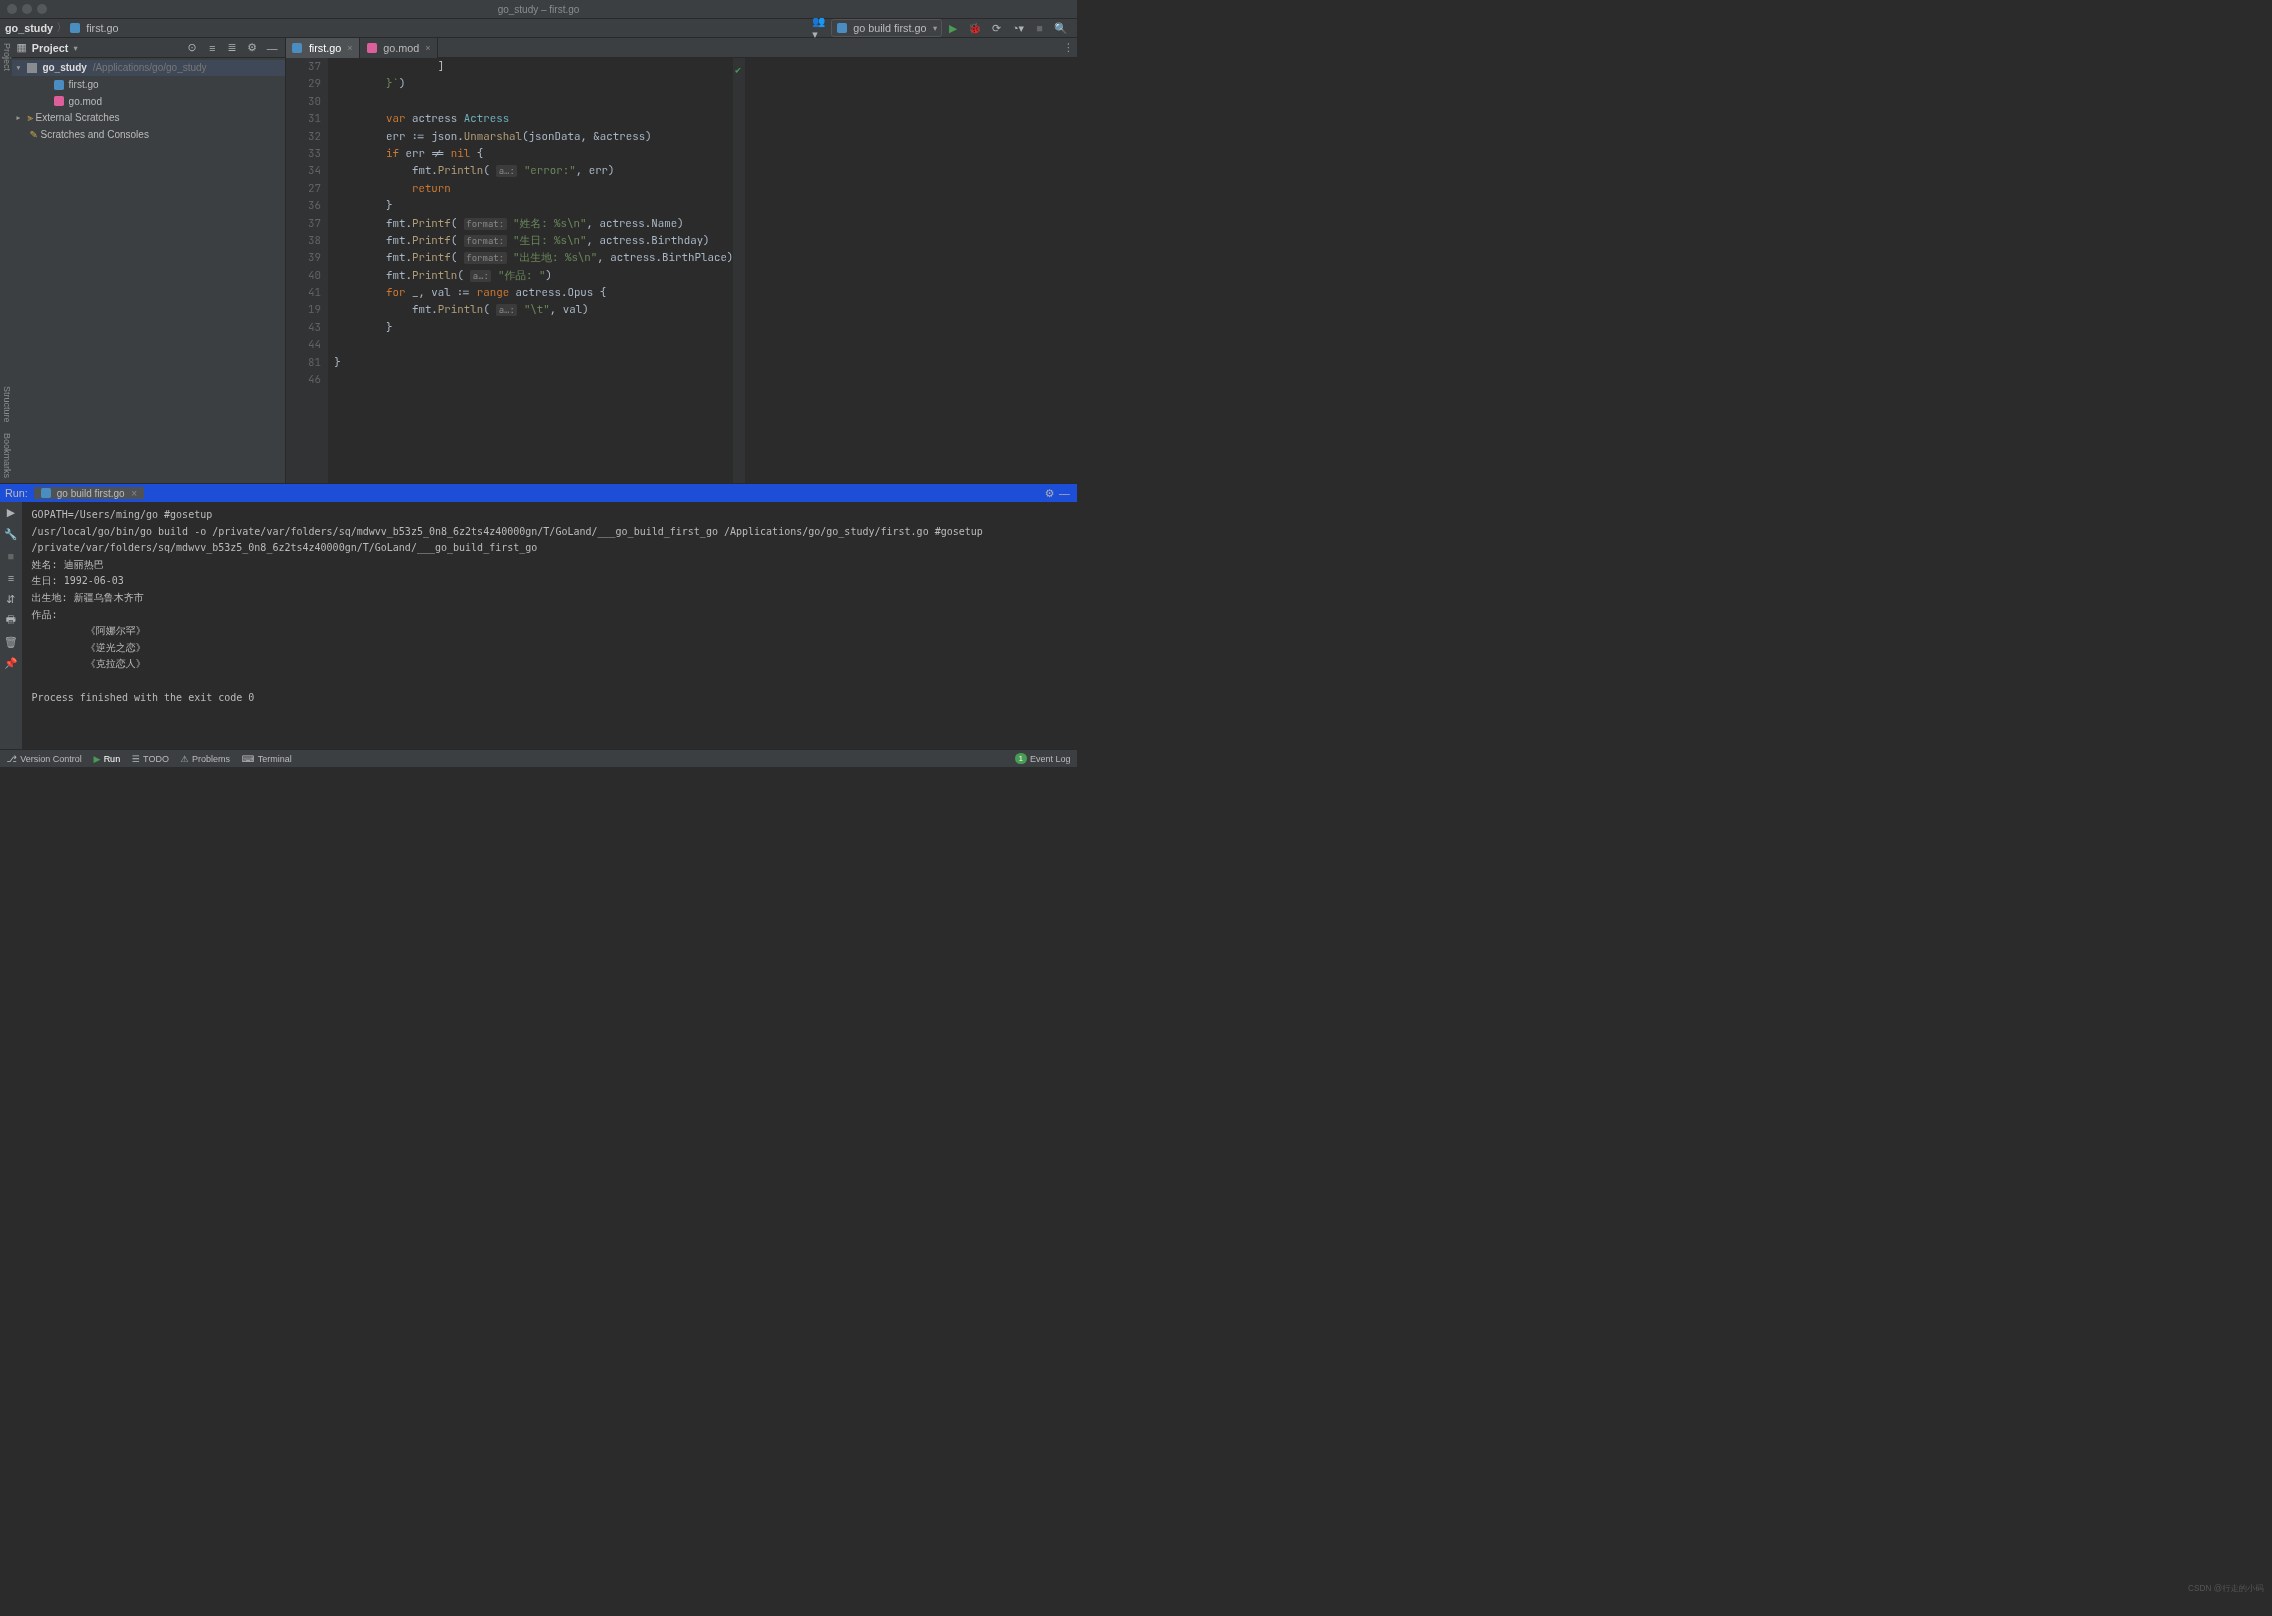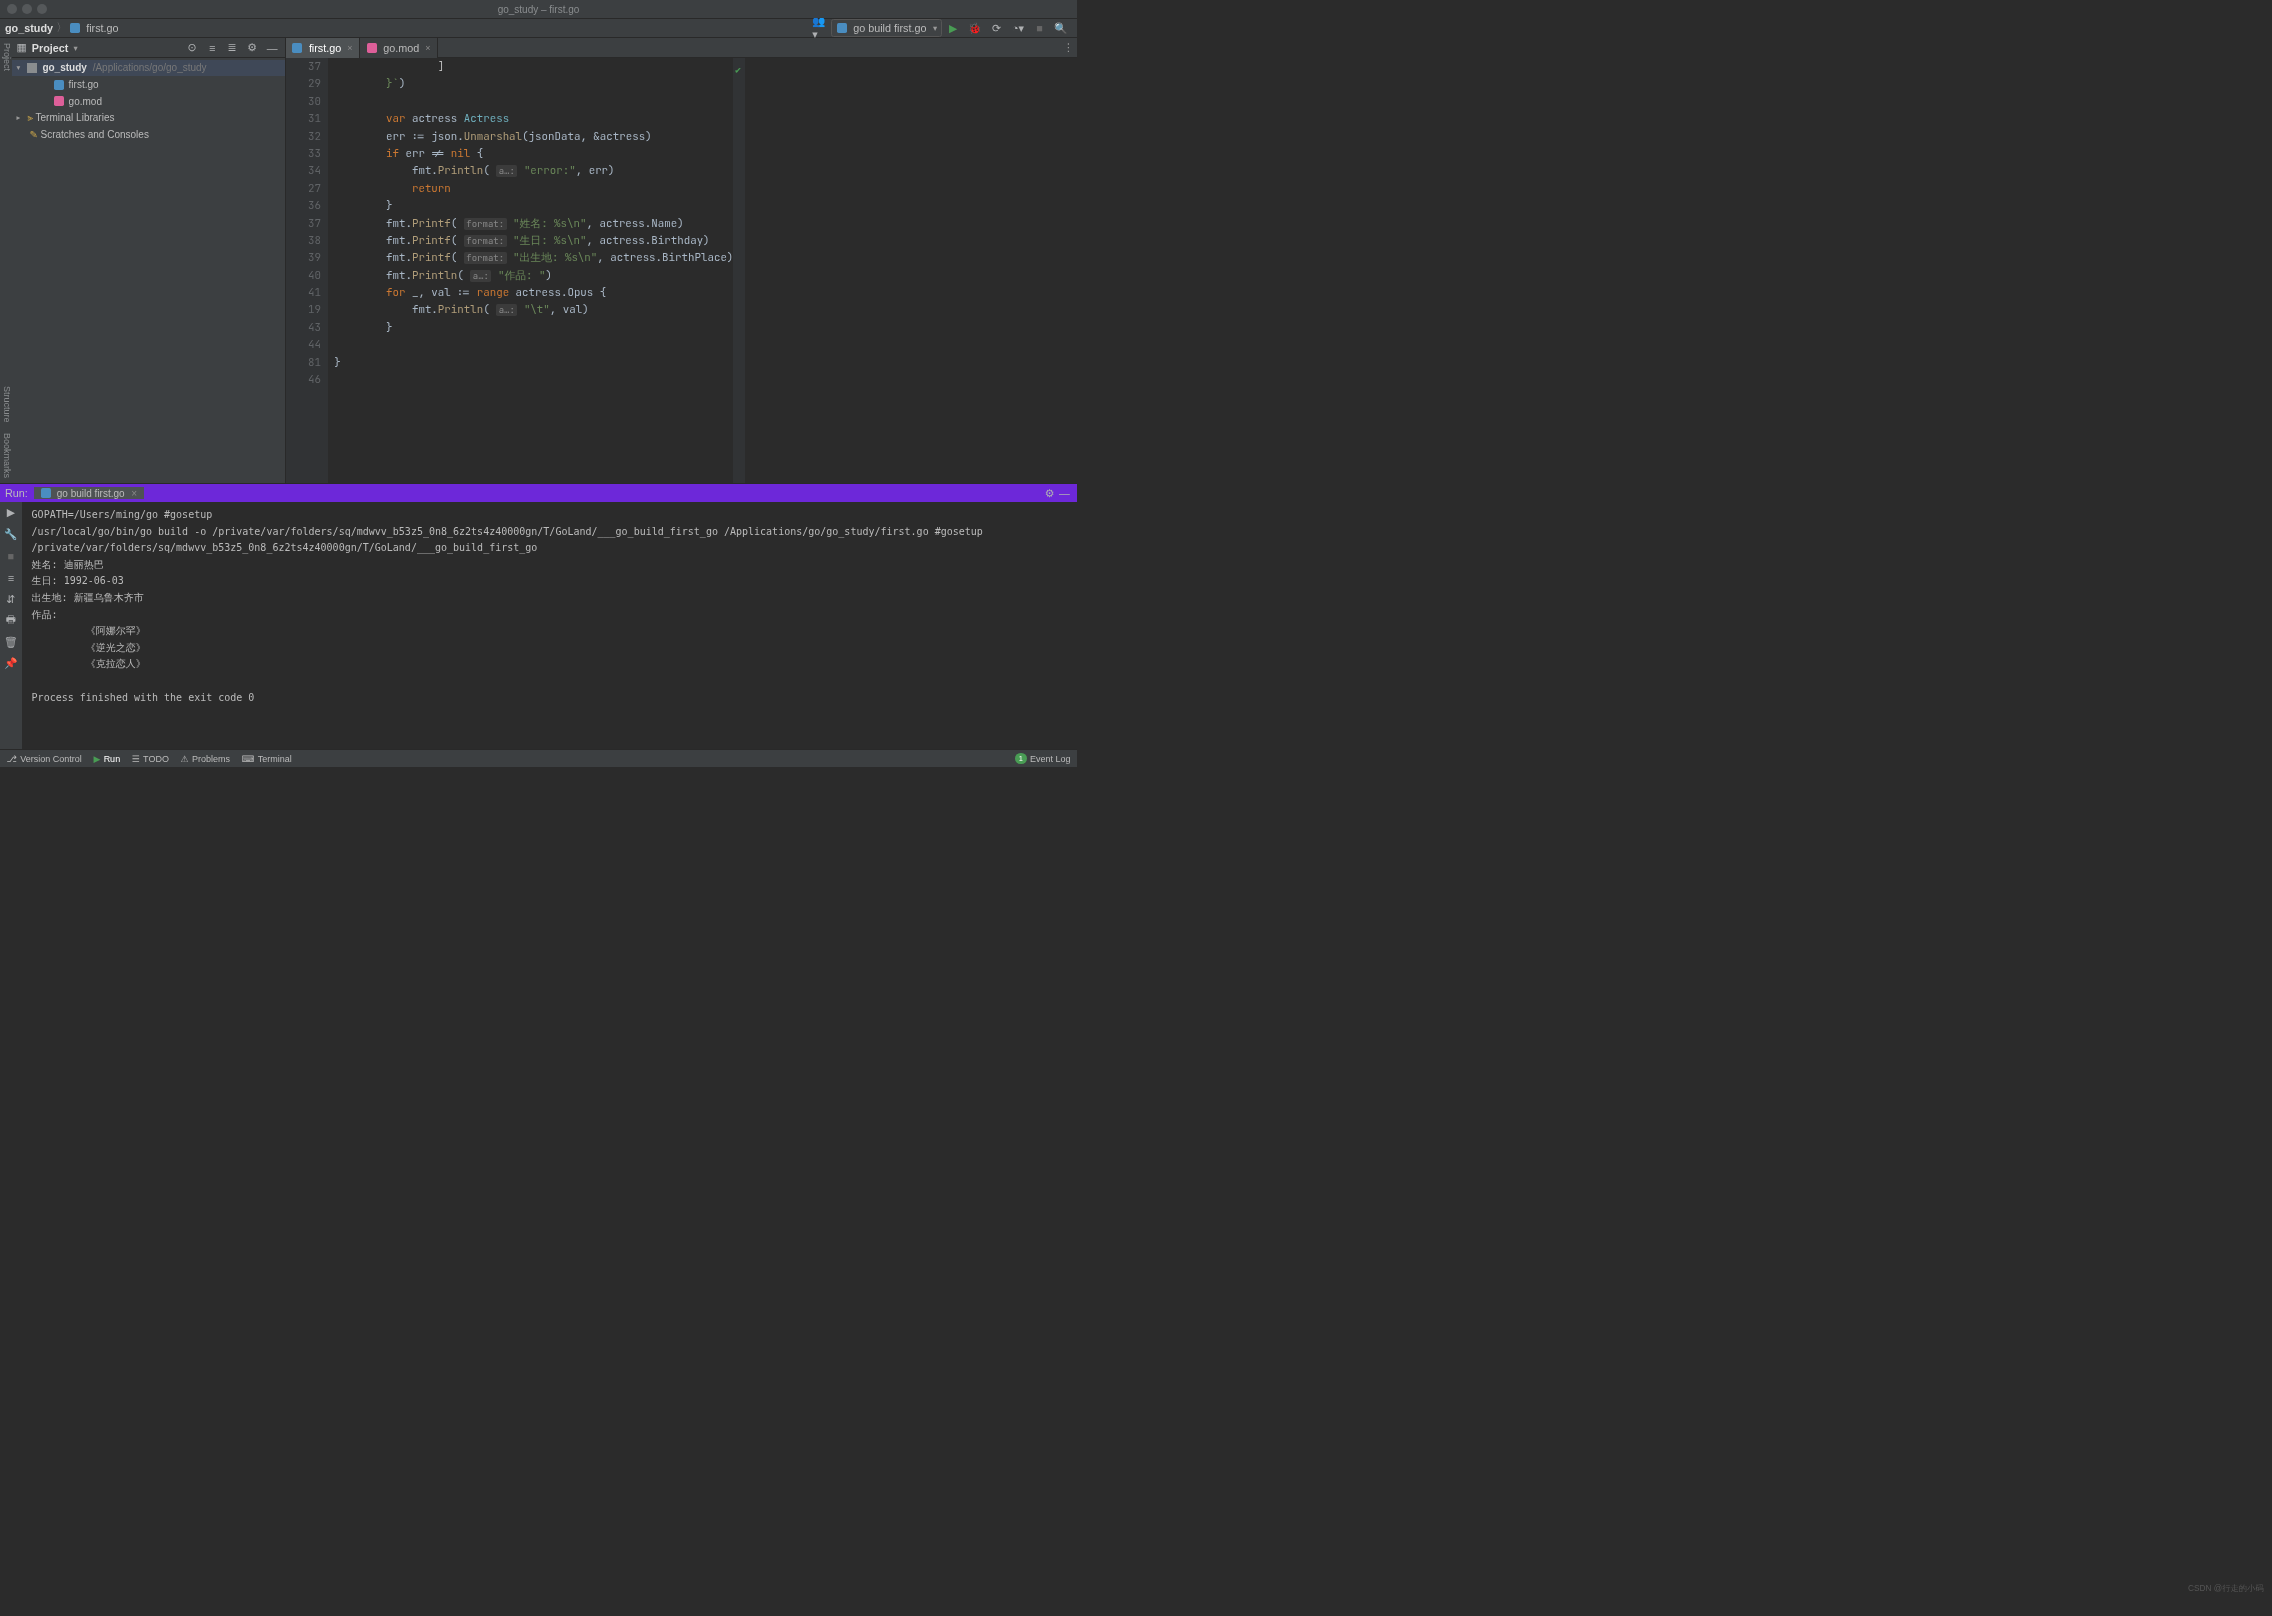--- a/index.html
+++ b/index.html
@@ -162,7 +162,7 @@
         <div class="row">
           <span class="arrow">▸</span>
           <span style="color:#c7a34a">⫸</span>
-          <span class="lbl">Terminal Libraries</span>
+          <span class="lbl">External Scratches</span>
         </div>
         <div class="row indent1" style="padding-left:18px">
           <span style="color:#c7a34a">✎</span>

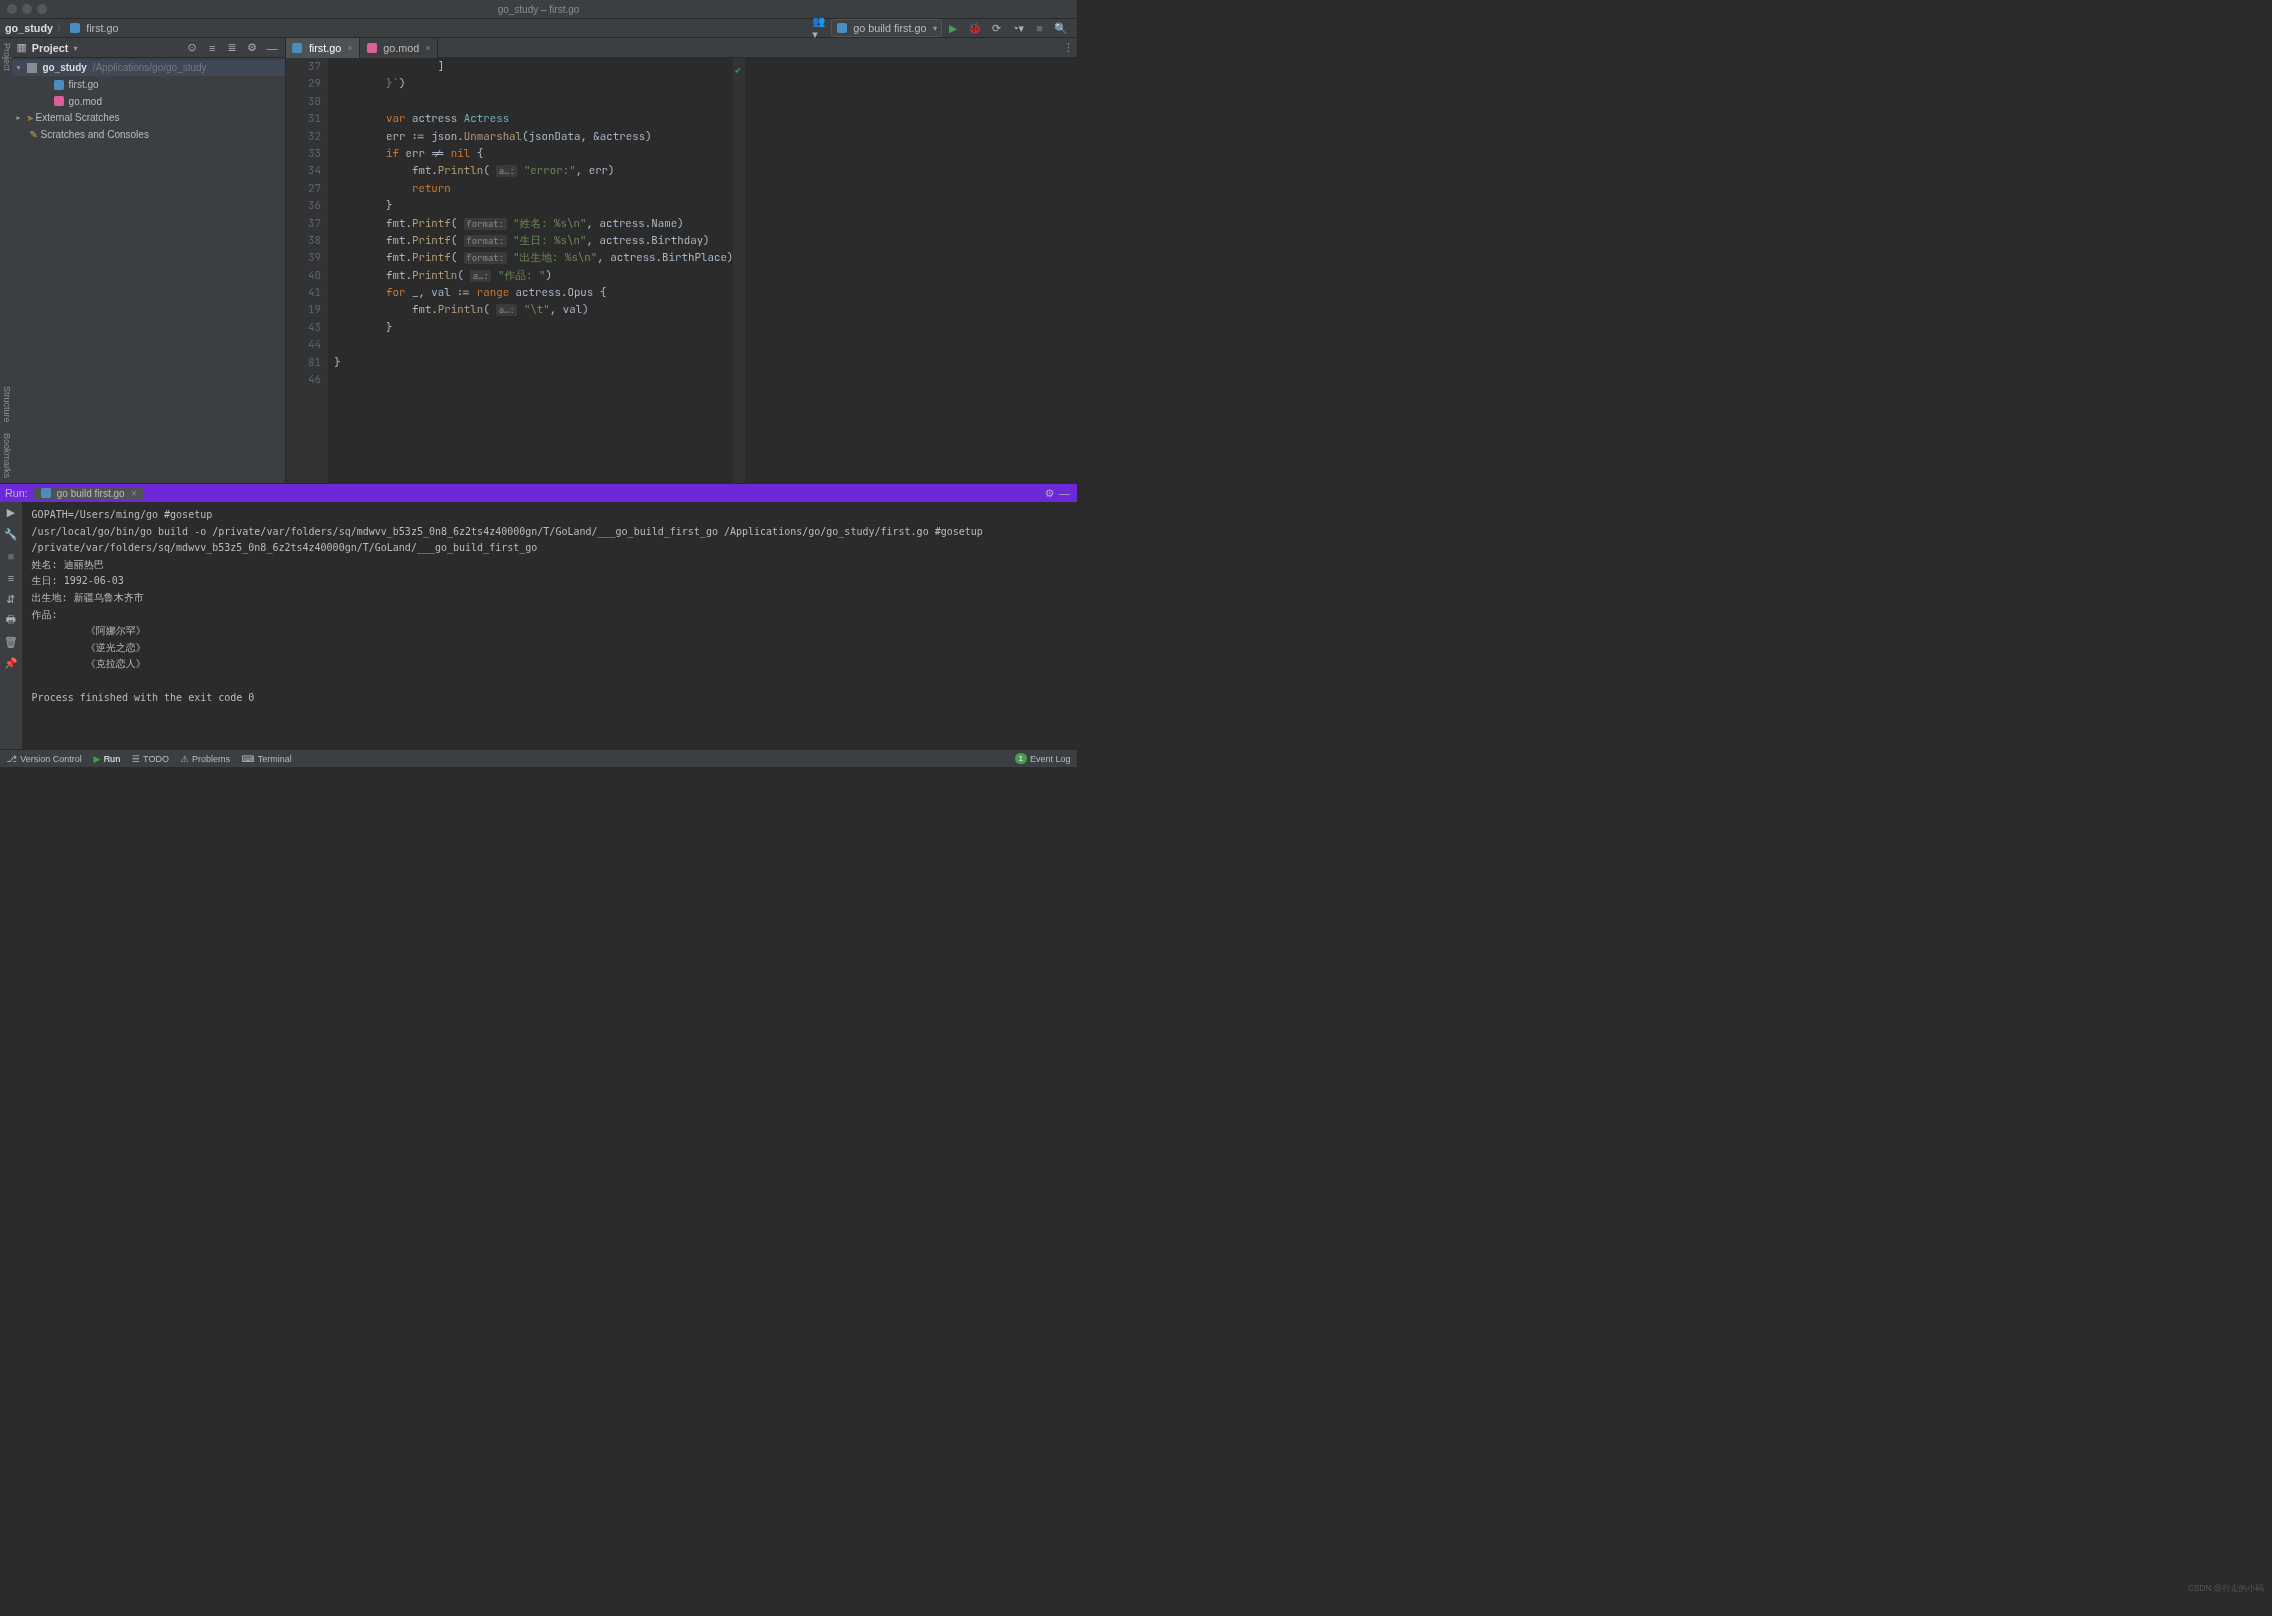--- a/index.html
+++ b/index.html
@@ -73,7 +73,7 @@
 
 
 .run-panel { height:266px; background:#2b2b2b; border-top:0.8px solid #292929; display:flex; flex-direction:column; }
-.run-header { height:18px; background:#6d28d9; display:flex; align-items:center; padding:0 5px; }
+.run-header { height:18px; background:#1d4ed8; display:flex; align-items:center; padding:0 5px; }
 .run-tab { background:#4e5254; padding:0.8px 6.6px; display:flex; align-items:center; gap:3.3px; font-size:10px; }
 .run-header .spacer { flex:1; }
 .run-body { flex:1; display:flex; }

